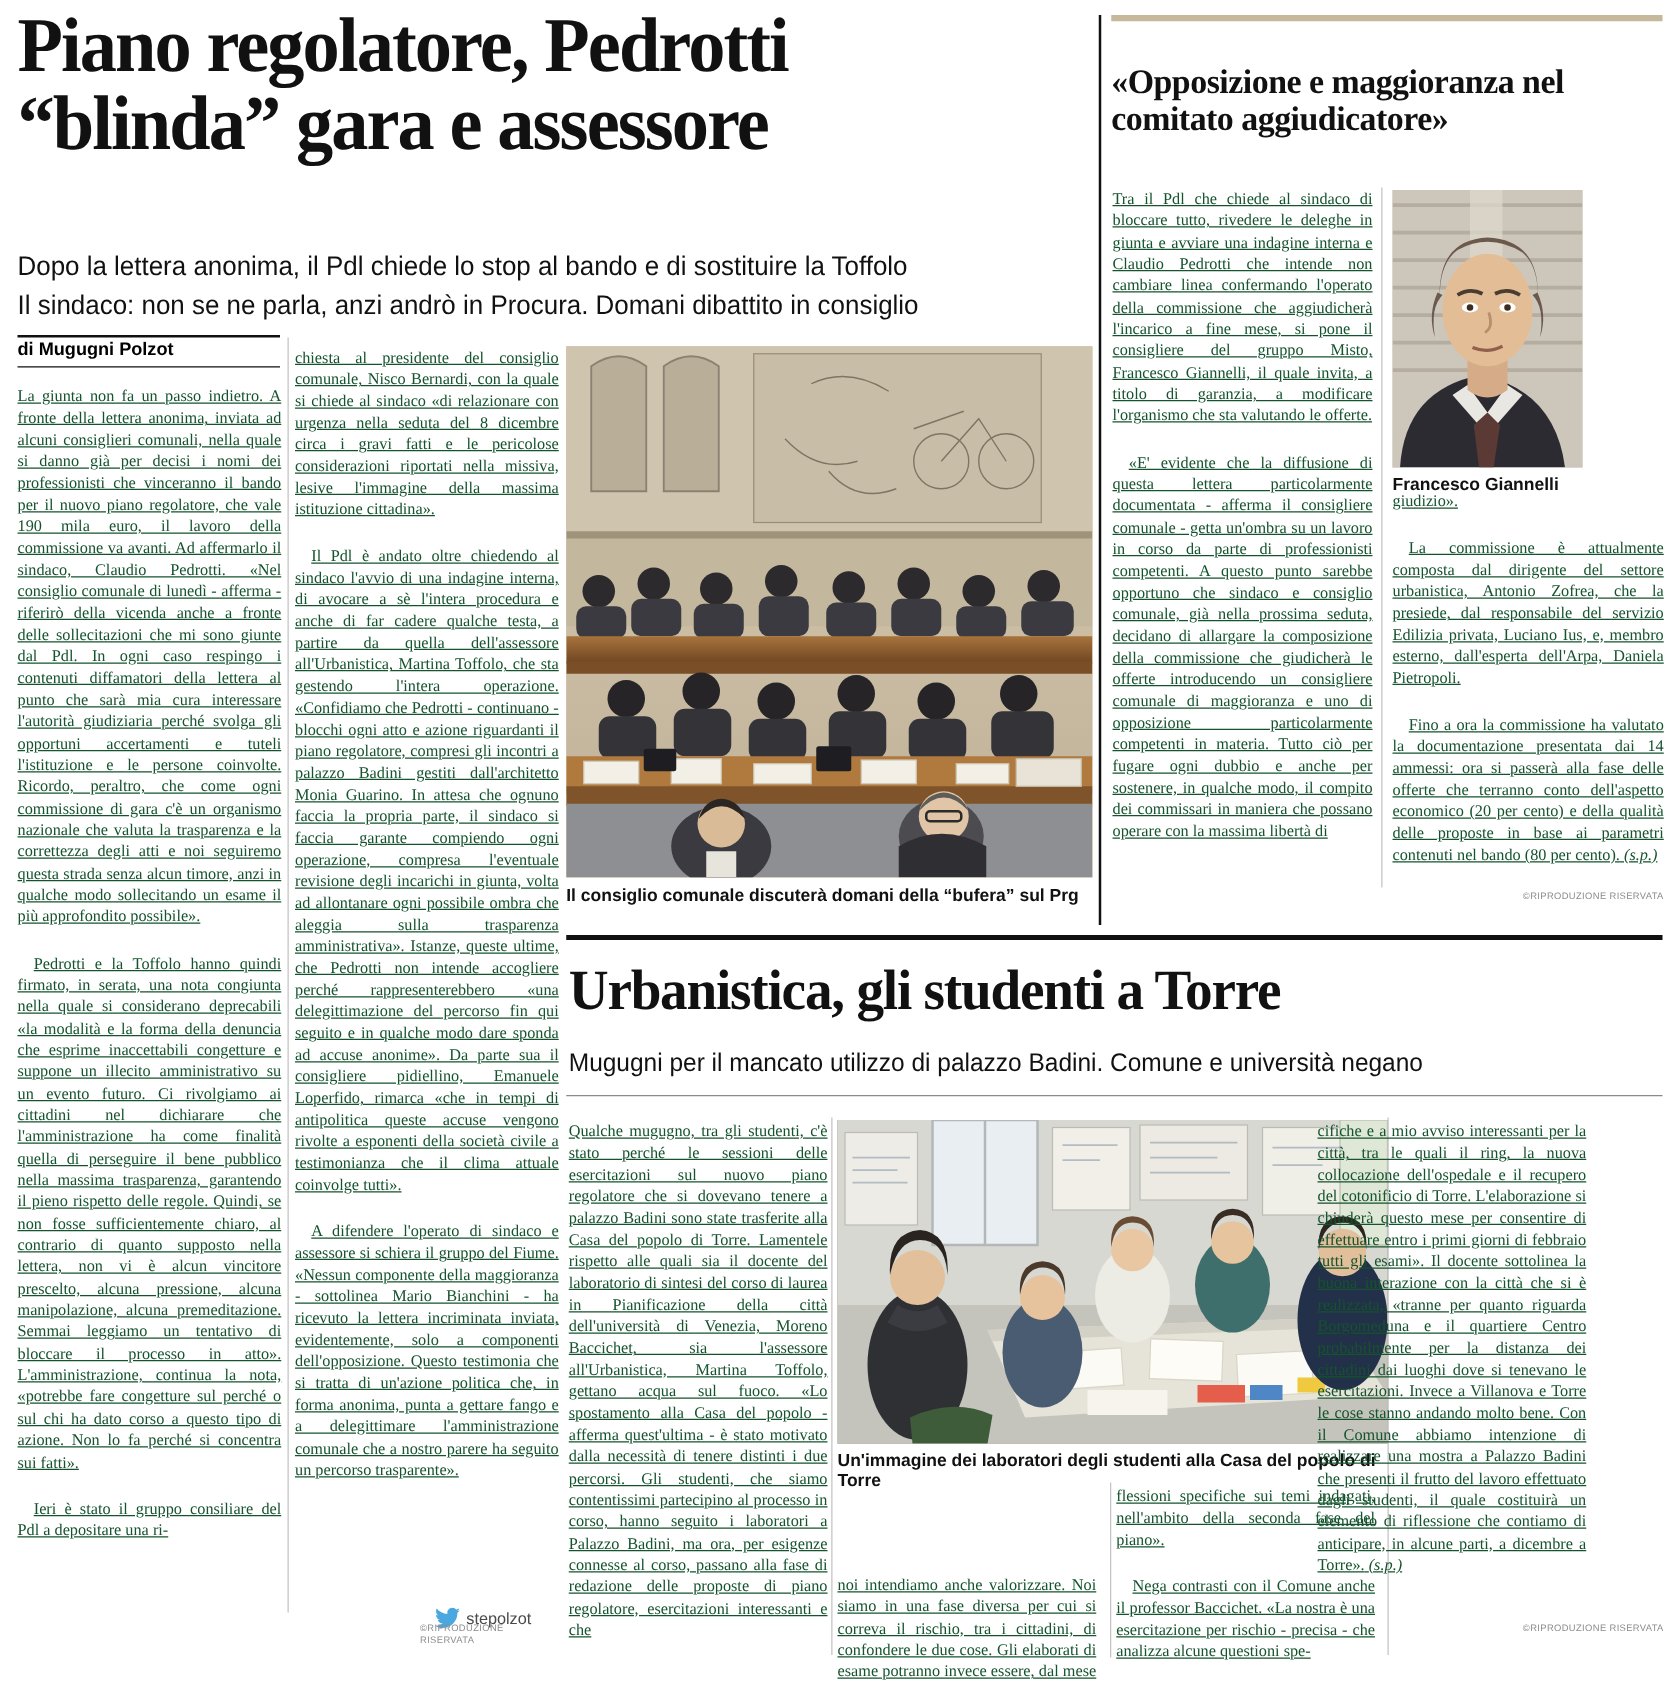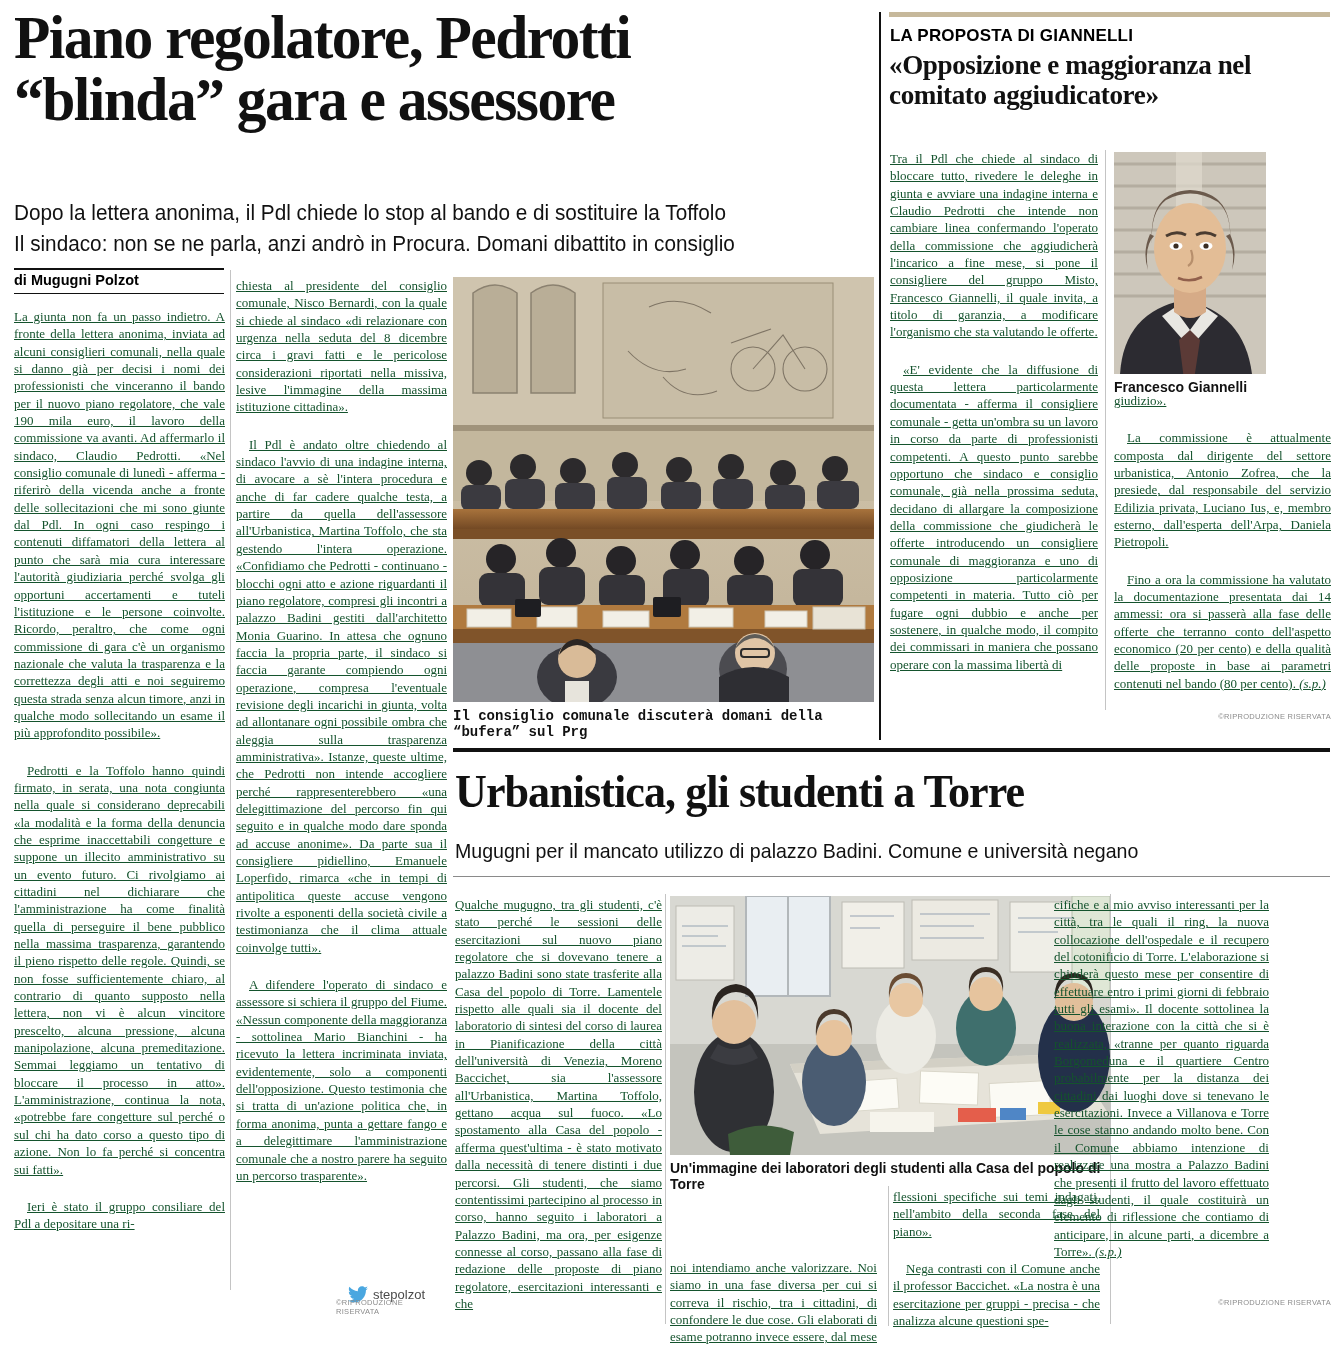--- a/index.html
+++ b/index.html
@@ -279,7 +279,6 @@
 
   <div class="vrule-main"></div>
   <div id="tan-bar"></div>
-  <div id="kicker-giannelli" class="kicker">LA PROPOSTA DI GIANNELLI</div>
   <div id="headline-giannelli">«Opposizione e maggioranza nel comitato aggiudicatore»</div>
 
   <div id="col-g1" class="body-text">

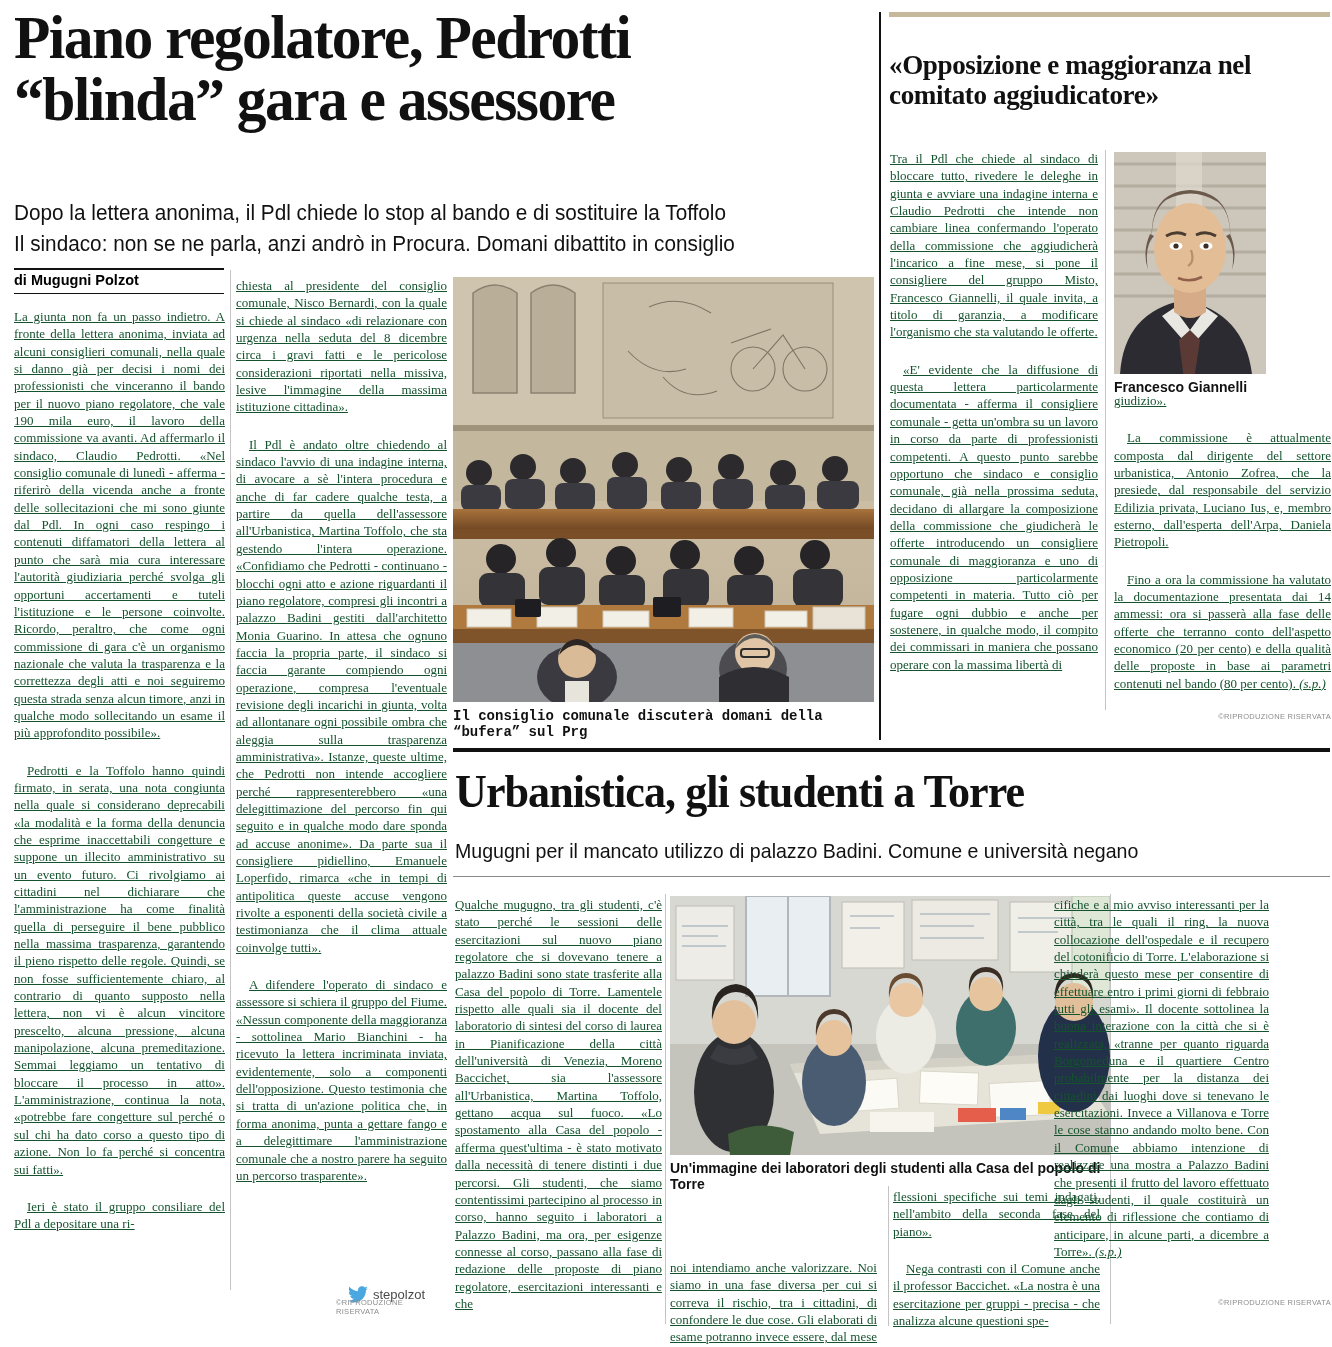--- a/index.html
+++ b/index.html
@@ -73,7 +73,7 @@
     position:absolute;left:453px;top:277px;width:421px;height:425px;
     overflow:hidden;background:#c9b79a;
   }
-  #caption-council{position:absolute;left:453px;top:708px;width:421px;font-family:Liberation Mono, monospace;}
+  #caption-council{position:absolute;left:453px;top:708px;width:421px;}
 
   
   .vrule-main{position:absolute;left:879px;top:12px;width:2px;height:728px;background:#111;}

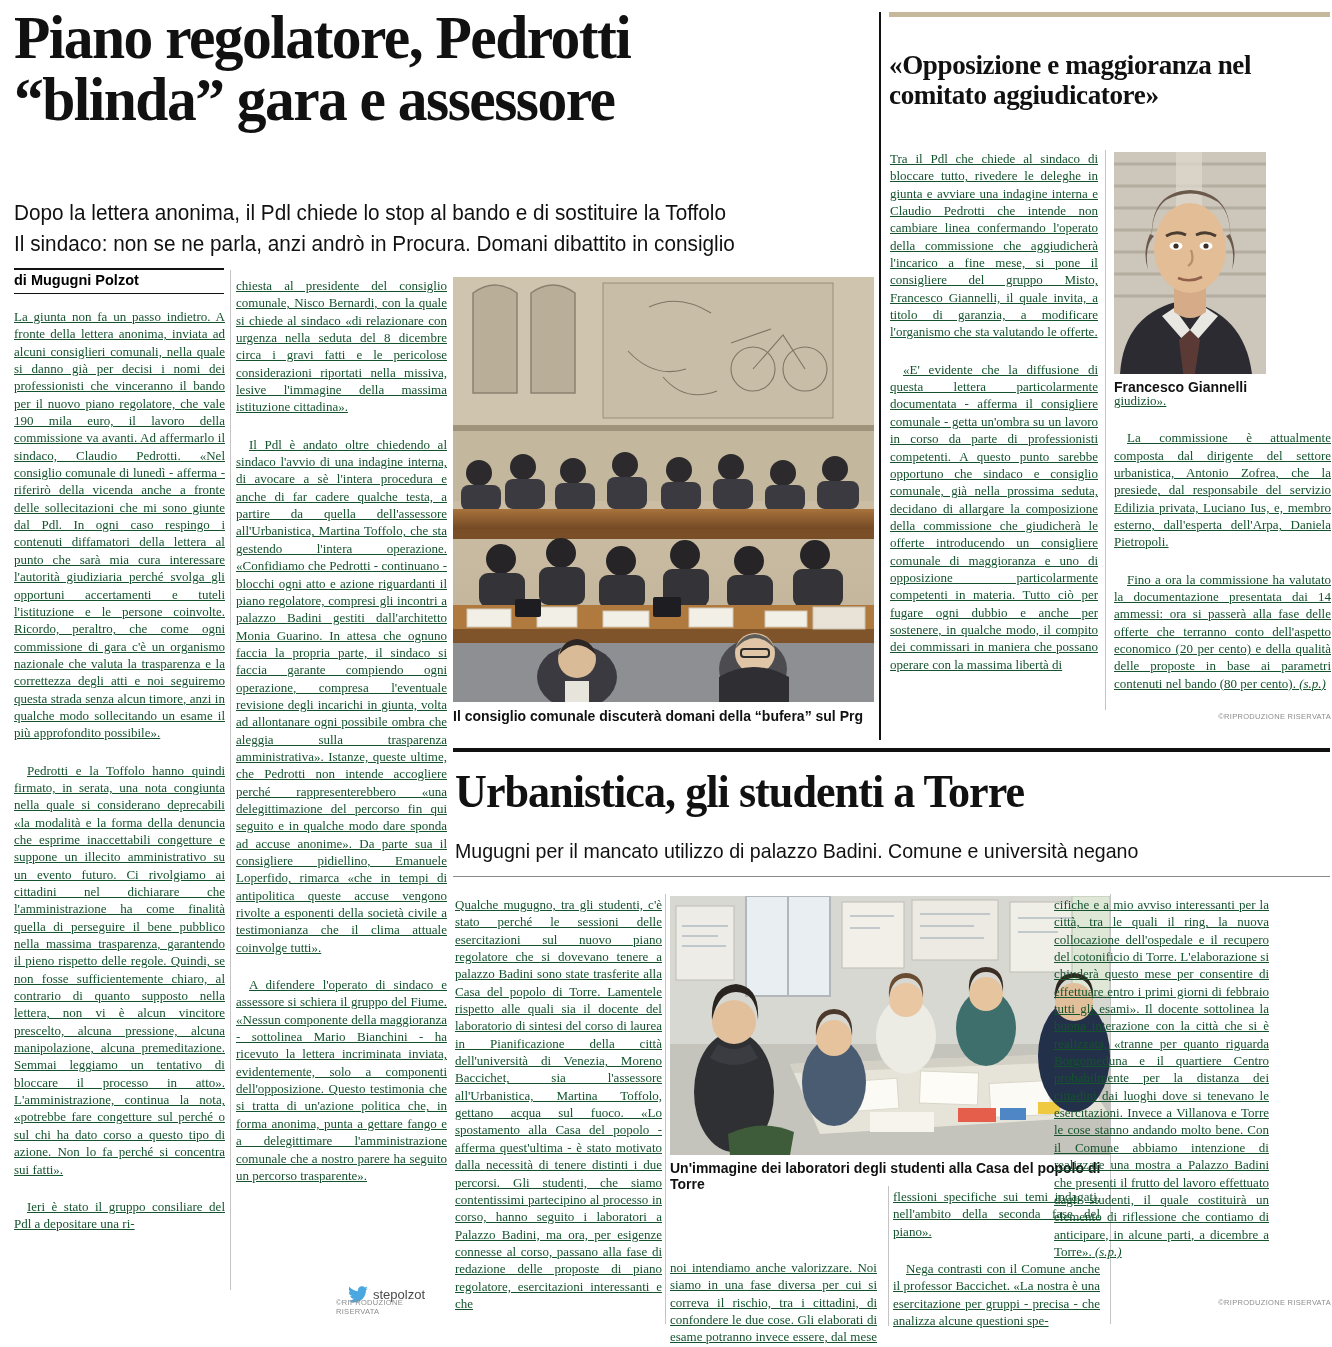--- a/index.html
+++ b/index.html
@@ -430,7 +430,7 @@
 
   <div id="col-u3" class="body-text">
     <p>flessioni specifiche sui temi indagati, nell'ambito della seconda fase del piano».</p>
-    <p>Nega contrasti con il Comune anche il professor Baccichet. «La nostra è una esercitazione per gruppi - precisa - che analizza alcune questioni spe-</p>
+    <p>Nega contrasti con il Comune anche il professor Baccichet. «La nostra è una esercitazione per rischio - precisa - che analizza alcune questioni spe-</p>
   </div>
 
   <div id="col-u4" class="body-text">

